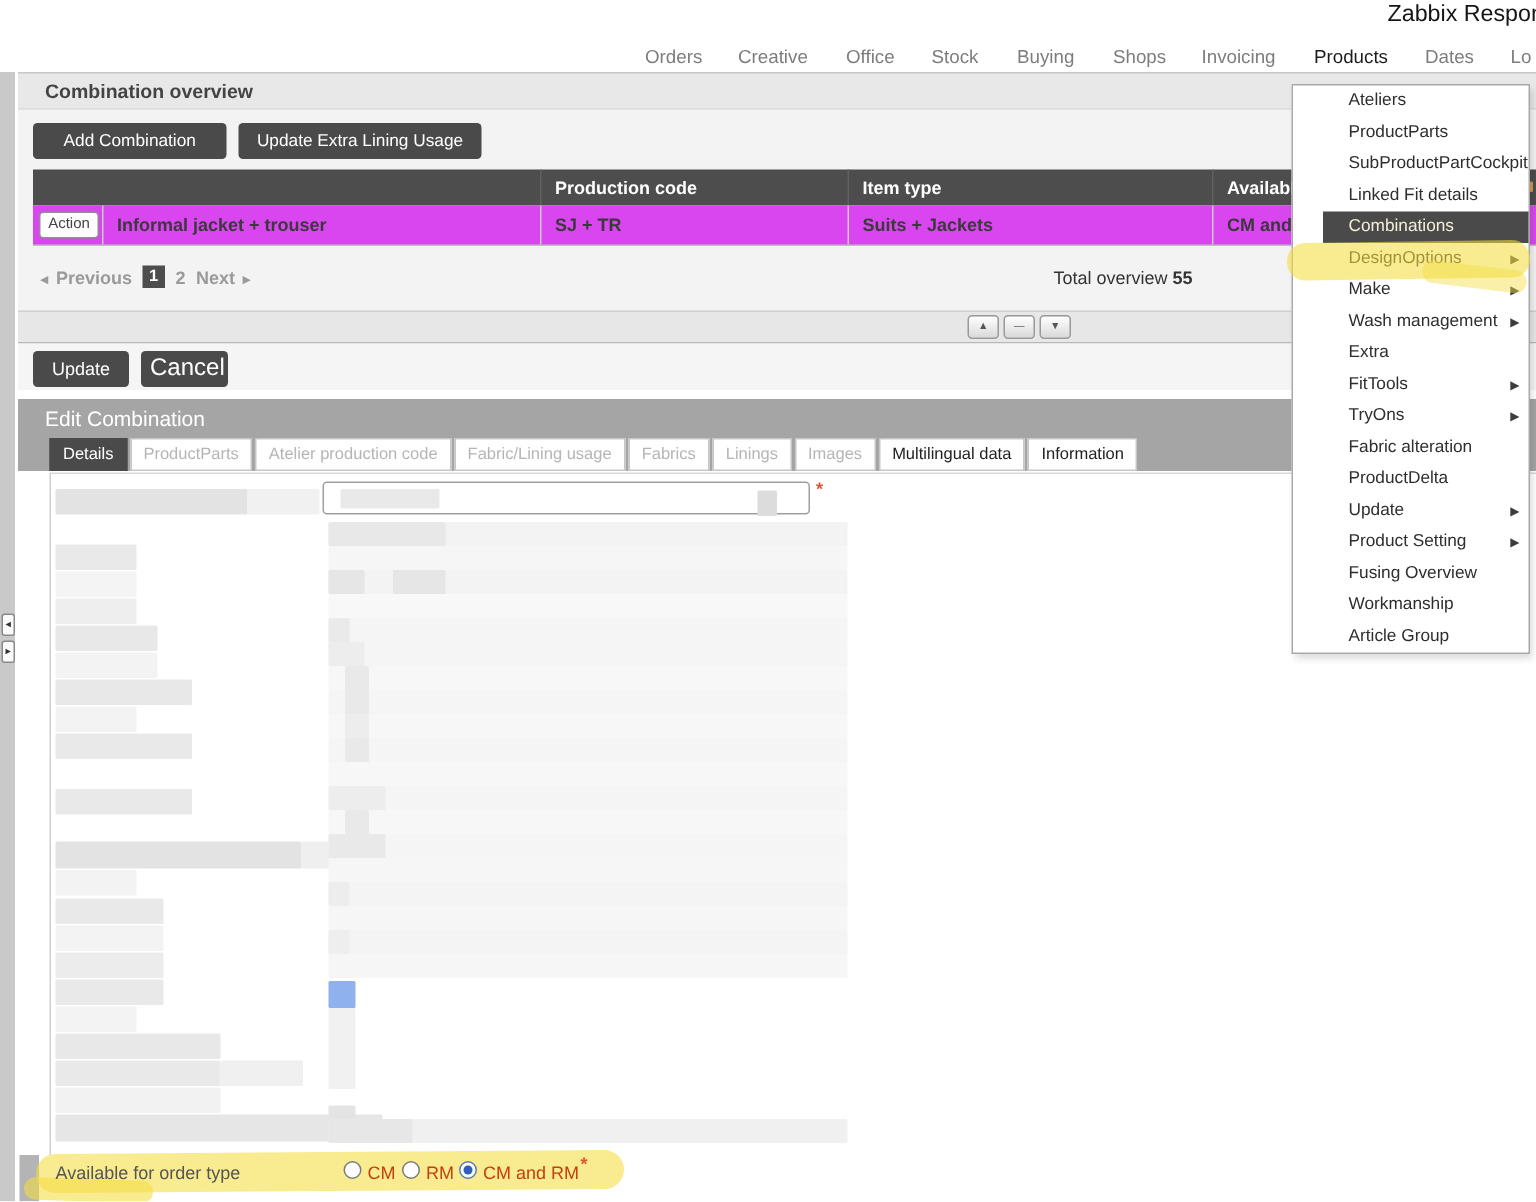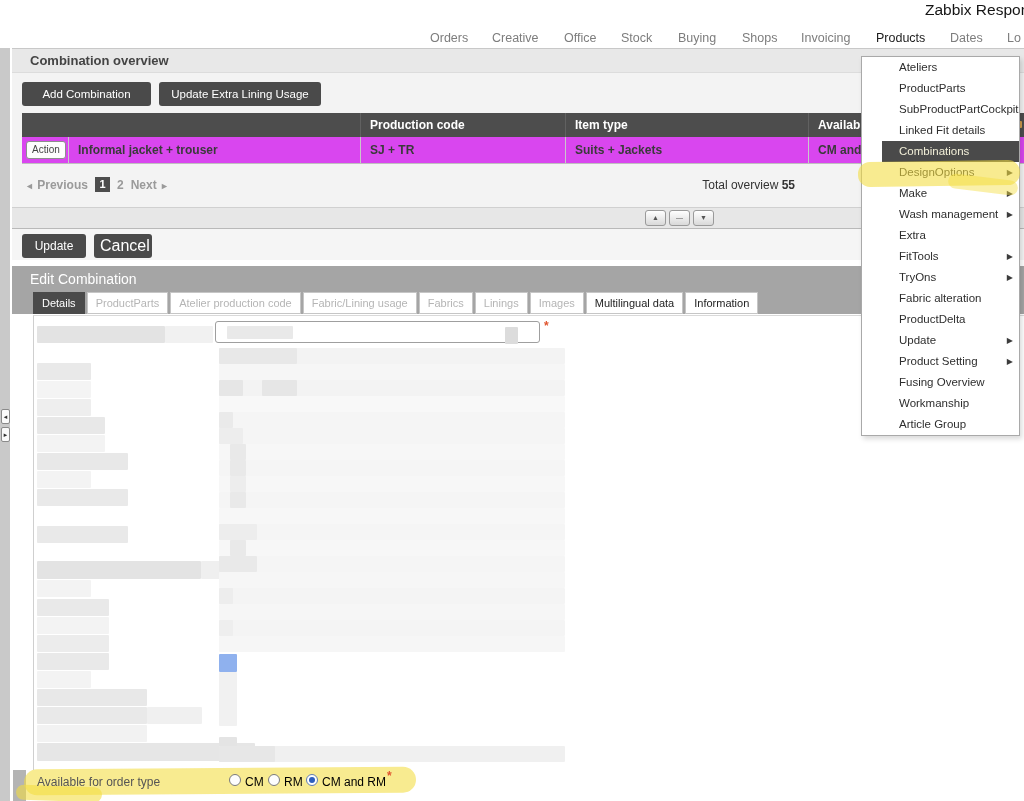--- a/index.html
+++ b/index.html
@@ -80,7 +80,7 @@
   .radio.sel{border-color:#5f7cb0;}
   .radio.sel::after{content:"";position:absolute;left:2px;top:2px;width:6px;height:6px;border-radius:50%;
                     background:#2d5fbe;}
-  .radio-label{position:absolute;top:775px;font-size:12px;color:#000000;z-index:61;}
+  .radio-label{position:absolute;top:775px;font-size:12px;color:#c2410c;z-index:61;}
 
   
   .menu{position:absolute;left:861px;top:56px;width:157px;background:#fff;border:1px solid #a9a9a9;

